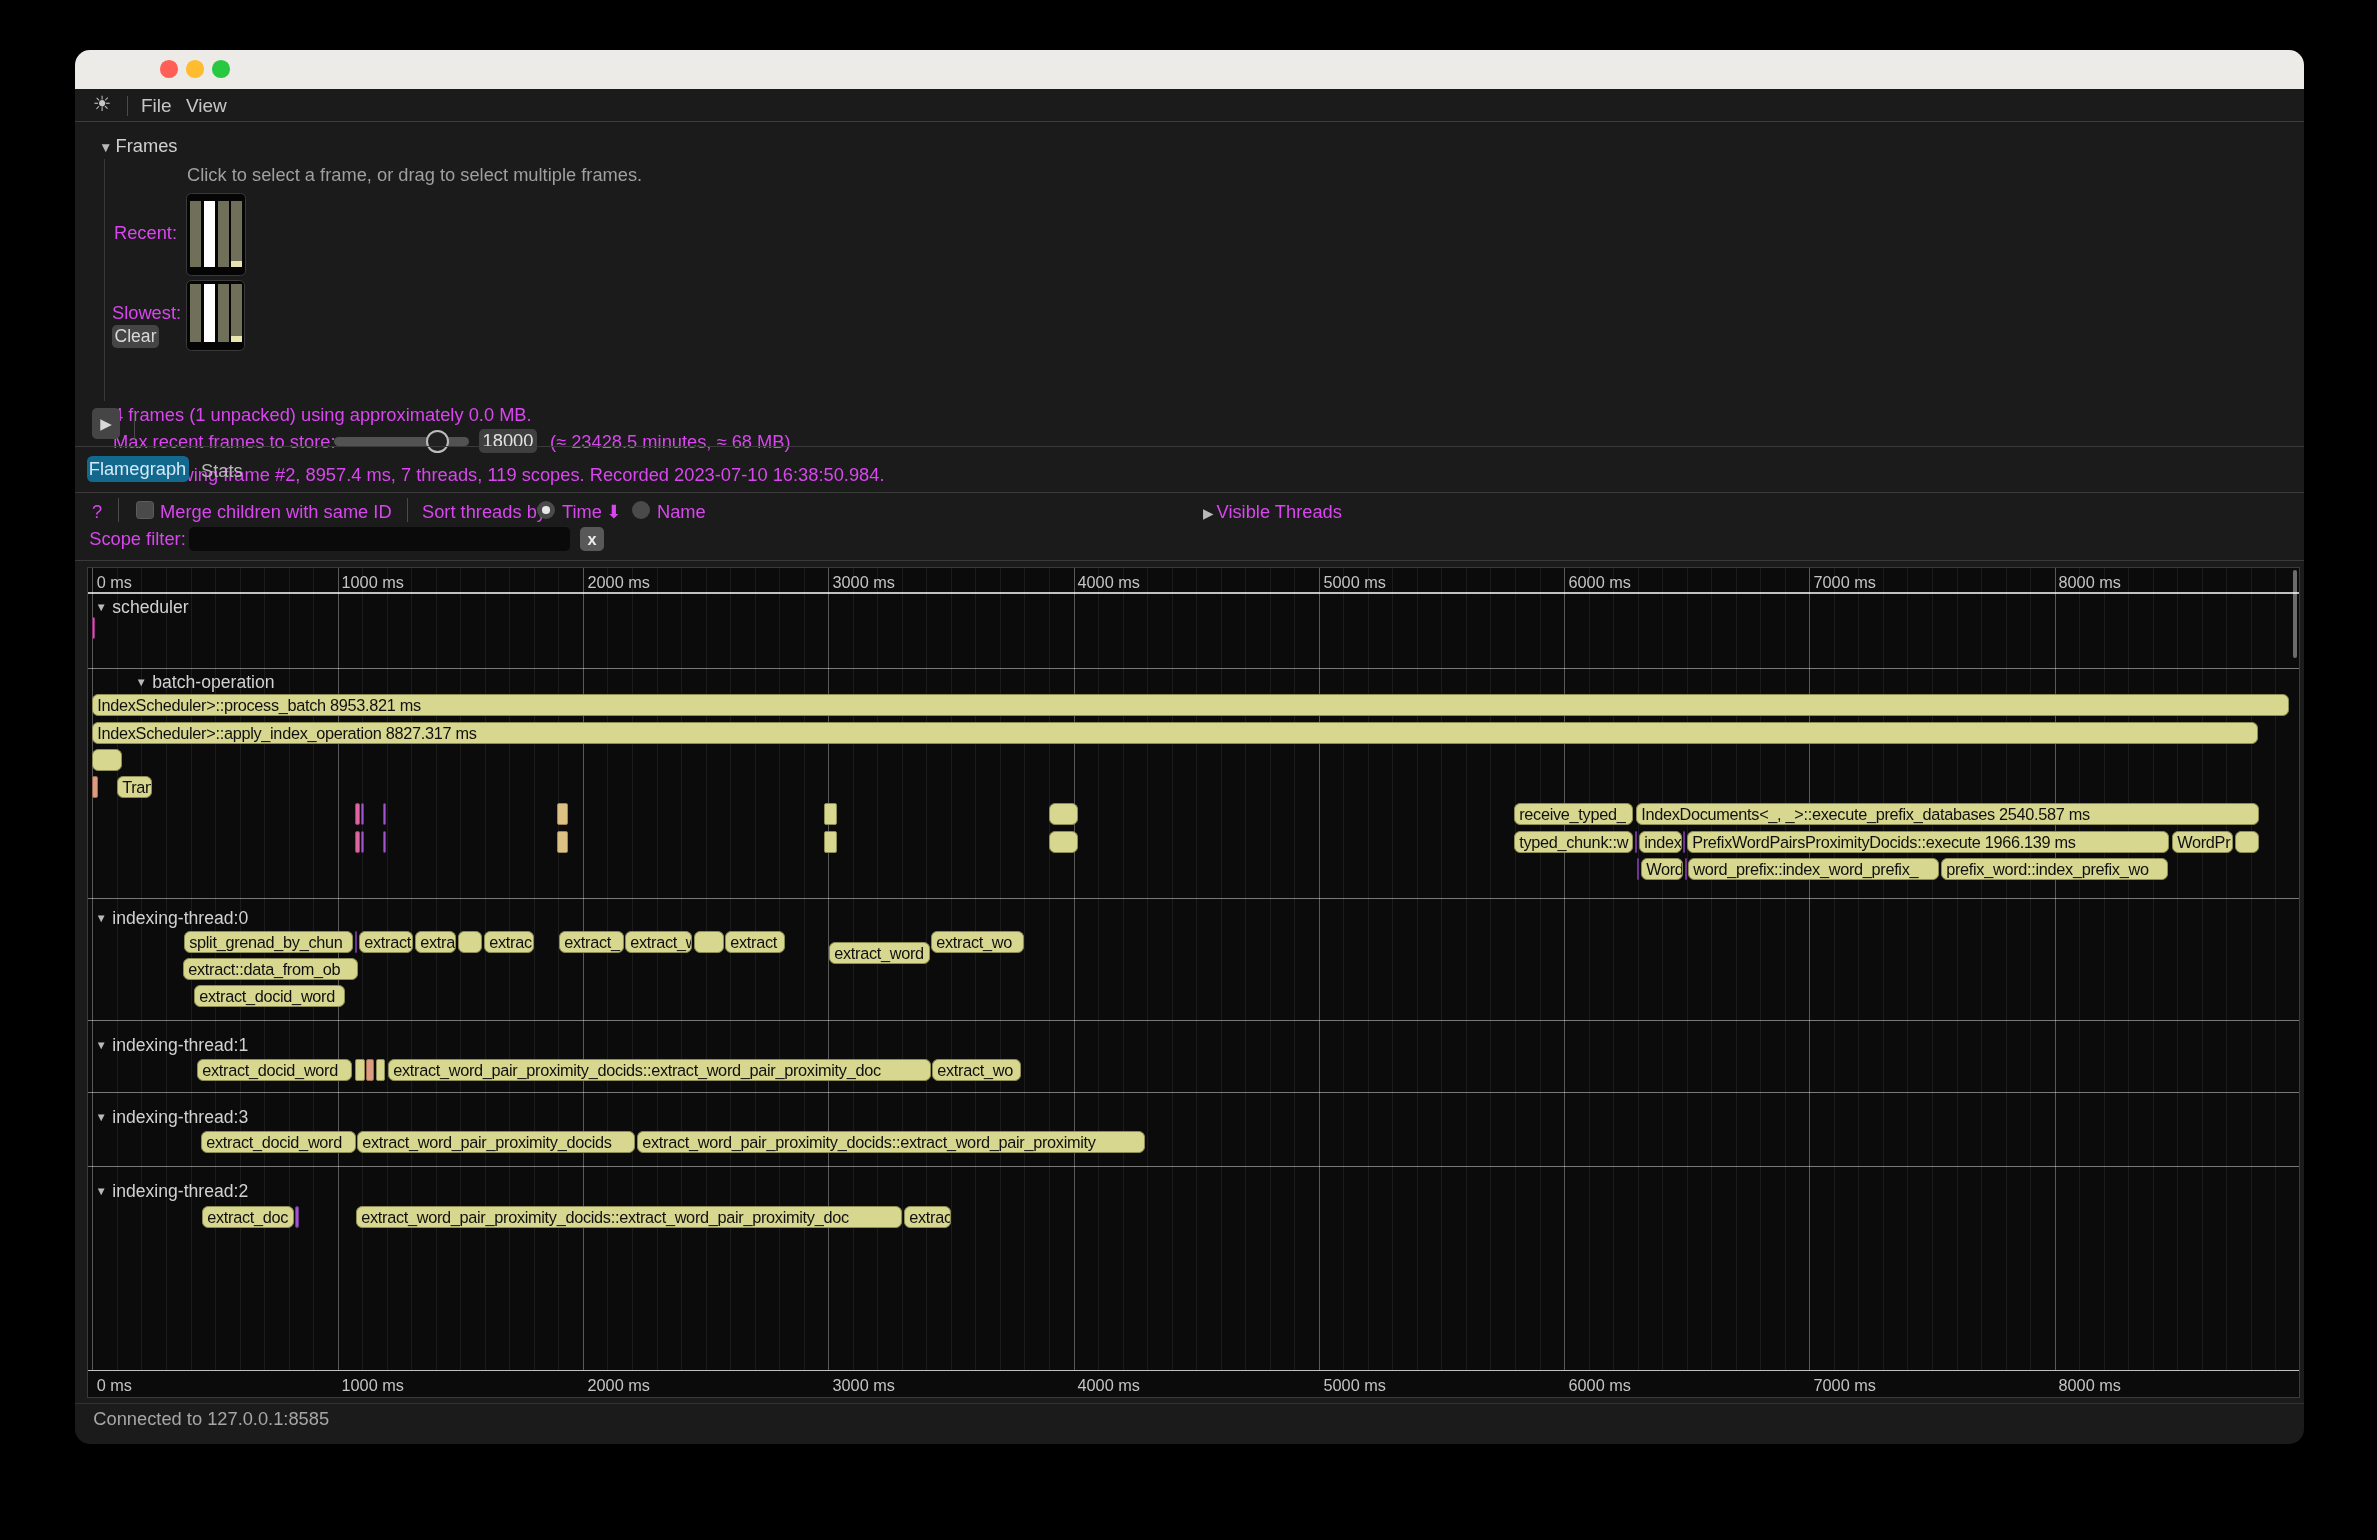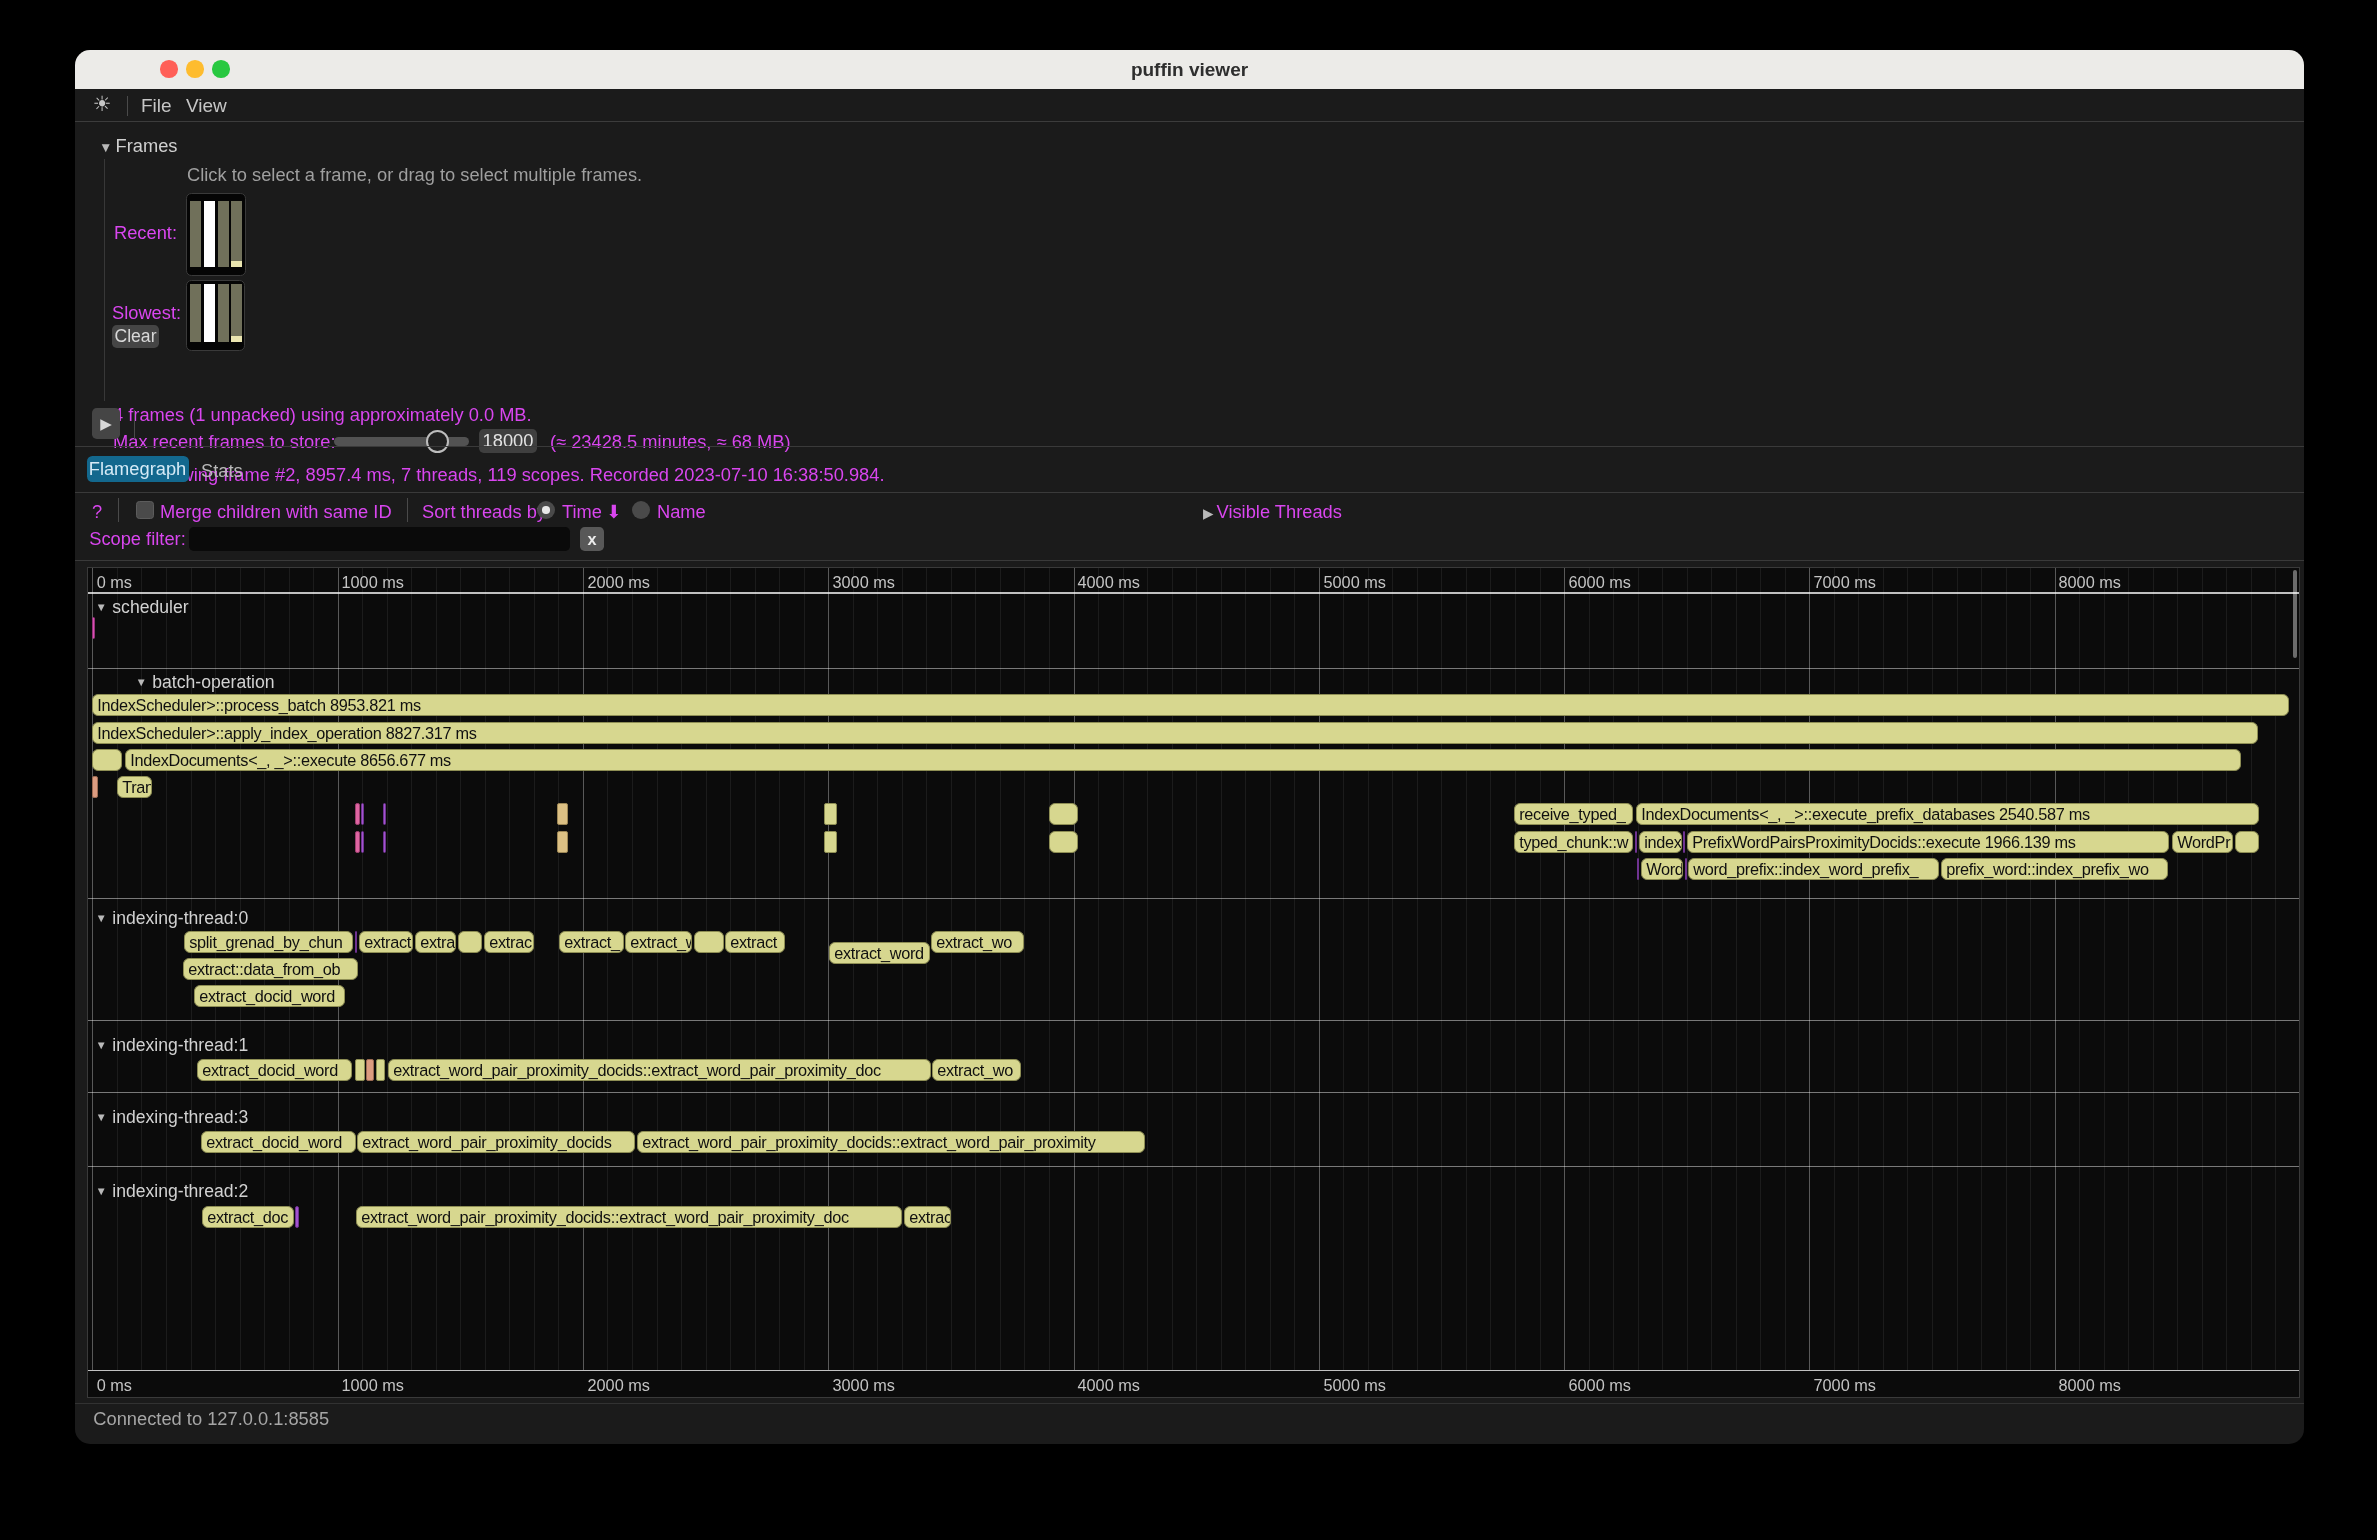--- a/index.html
+++ b/index.html
@@ -87,7 +87,6 @@
     <div class="tl" style="left: 85px; background: rgb(255, 95, 87);"></div>
     <div class="tl" style="left: 111px; background: rgb(254, 188, 46);"></div>
     <div class="tl" style="left: 137px; background: rgb(40, 200, 64);"></div>
-    <div id="win-title">puffin viewer</div>
   </div>
 
   <div id="menubar">

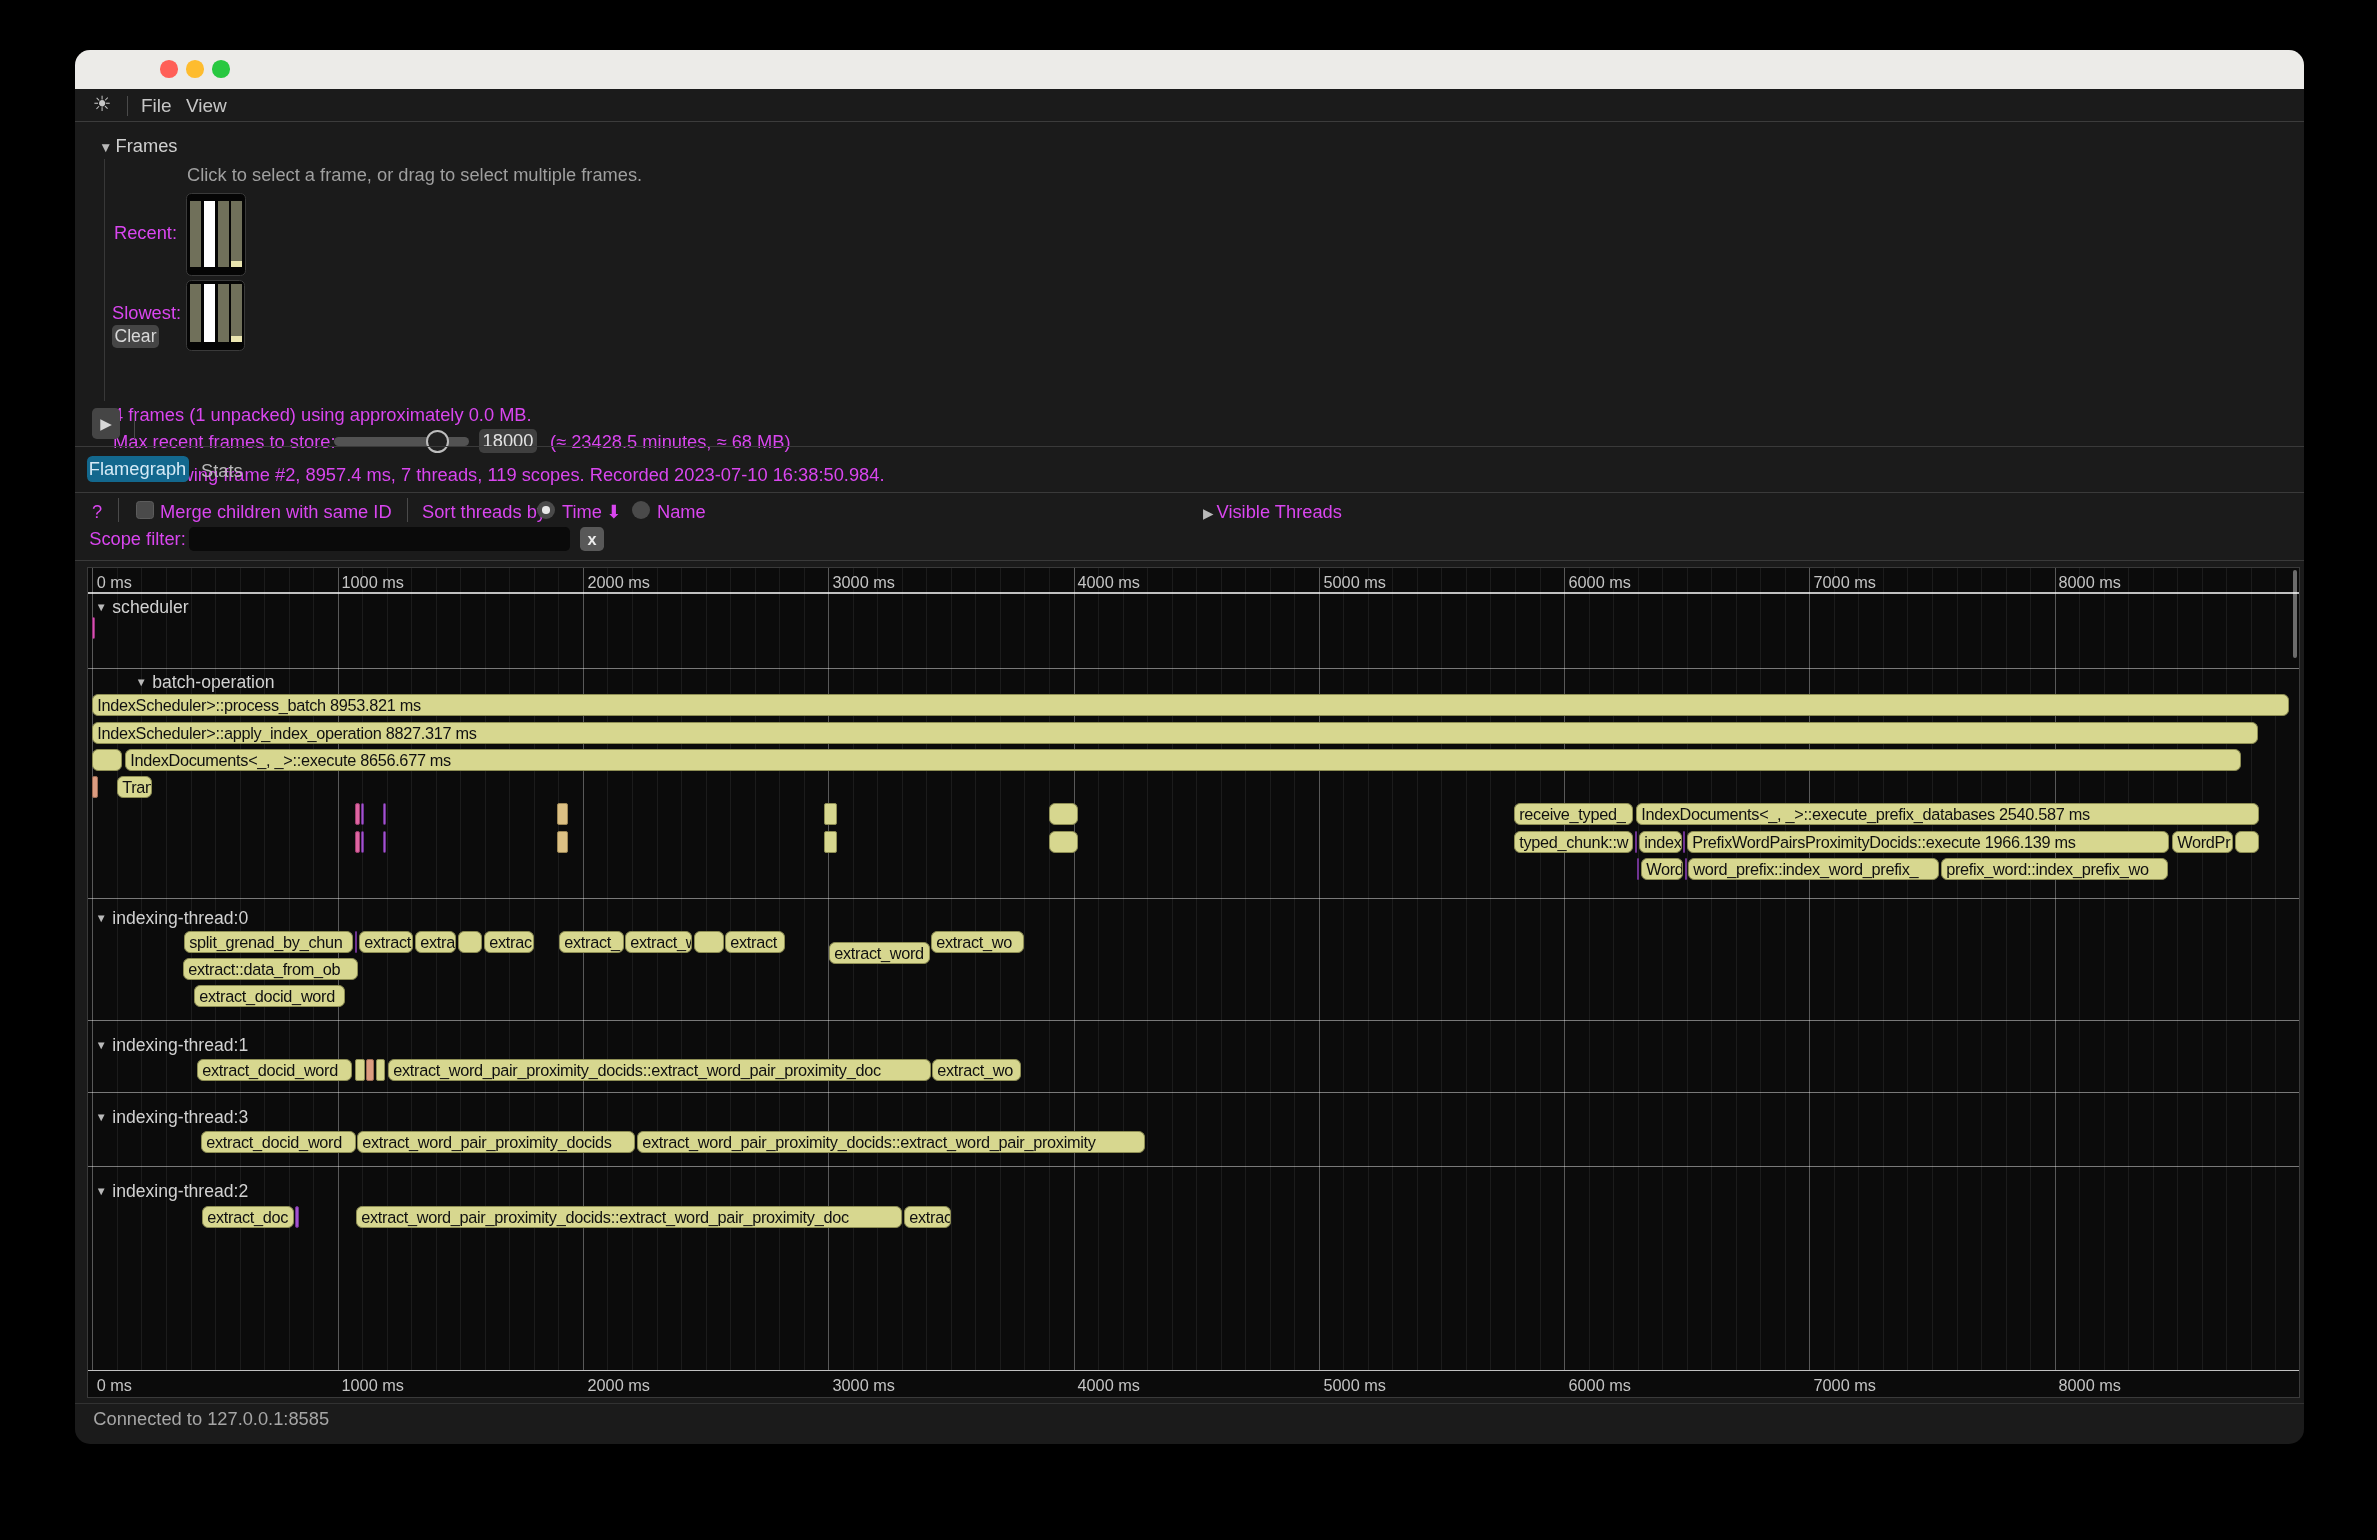--- a/index.html
+++ b/index.html
@@ -290,7 +290,6 @@
       <div class="bar y" style="left: 4.1px; top: 126px; width: 2197px; height: 22.4px;">IndexScheduler&gt;::process_batch 8953.821 ms</div>
       <div class="bar y" style="left: 4.1px; top: 154px; width: 2166px; height: 22.4px;">IndexScheduler&gt;::apply_index_operation 8827.317 ms</div>
       <div class="bar y" style="left: 4.1px; top: 181px; width: 30.5px; height: 22.4px;"></div>
-      <div class="bar y" style="left: 37px; top: 181px; width: 2116px; height: 22.4px;">IndexDocuments&lt;_, _&gt;::execute 8656.677 ms</div>
       <div class="bar s tiny" style="left: 4.1px; top: 208px; width: 6.1px; height: 22.4px;"></div>
       <div class="bar y" style="left: 29px; top: 208px; width: 35px; height: 22.4px;">Trans</div>
       <div class="bar p tiny" style="left: 267px; top: 235px; width: 5.4px; height: 22.4px;"></div>

